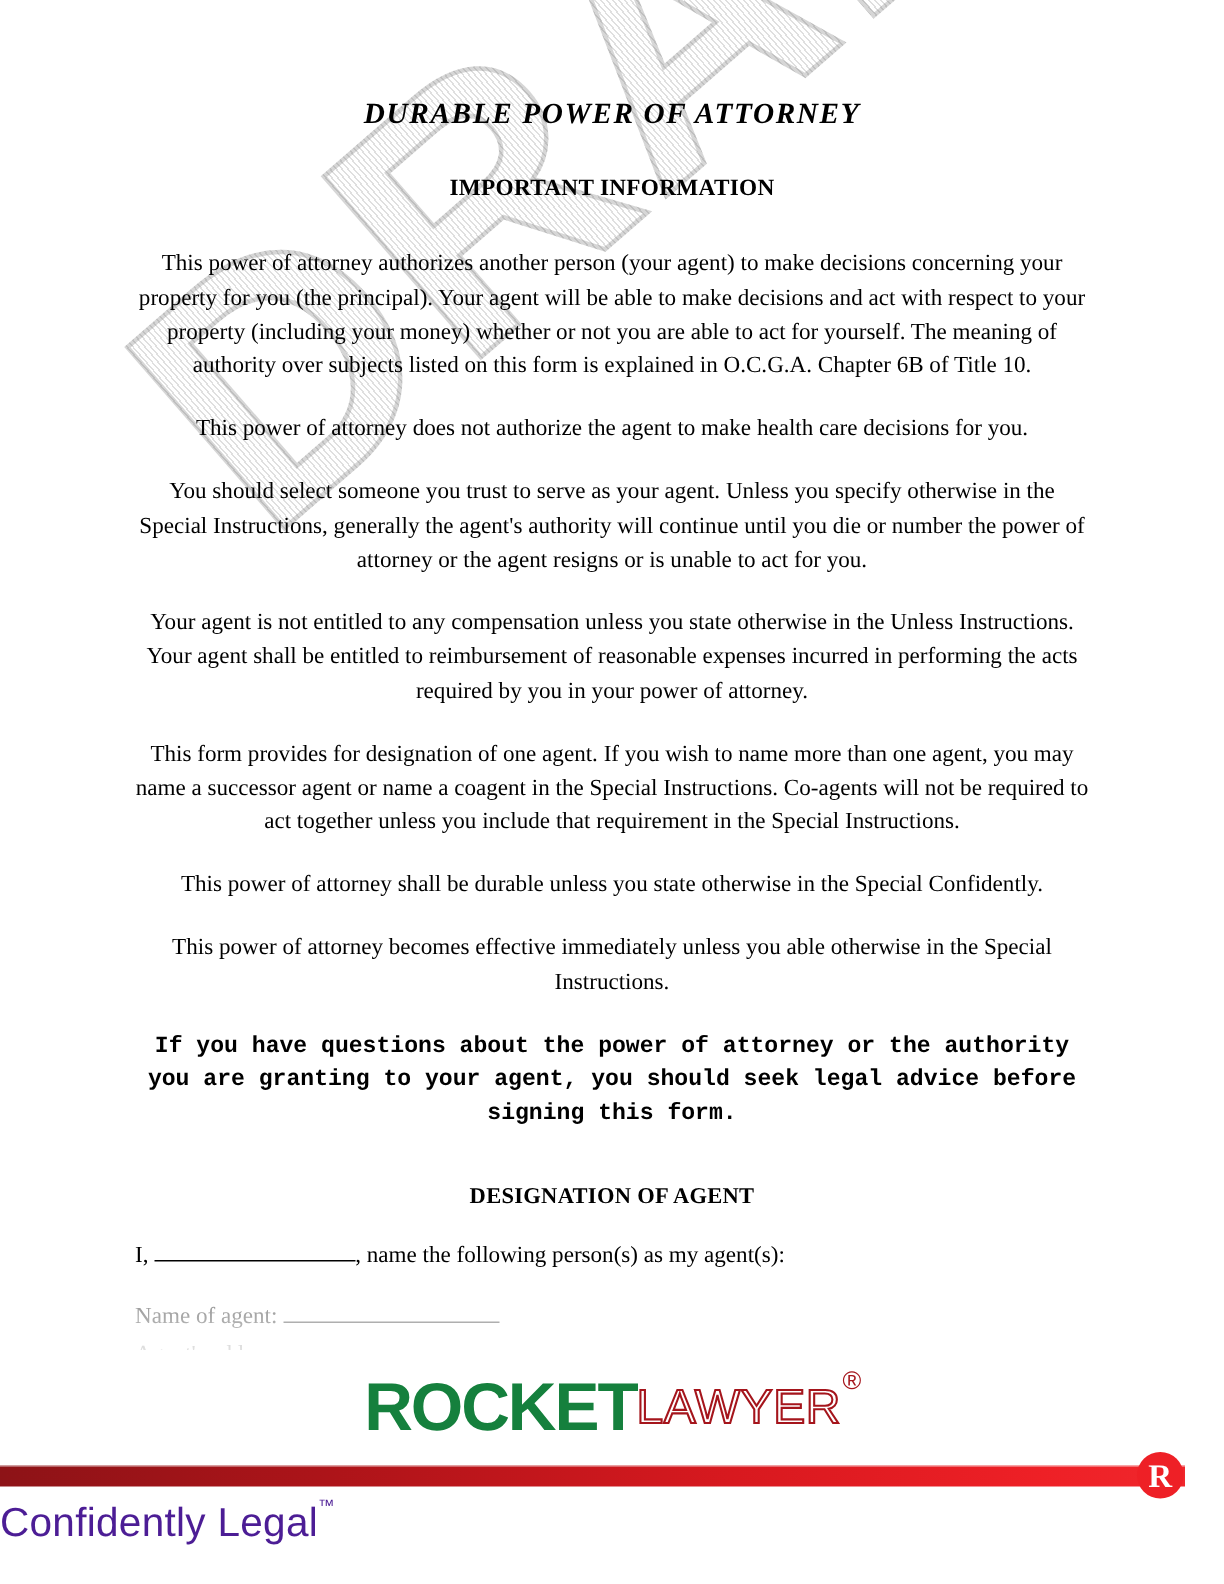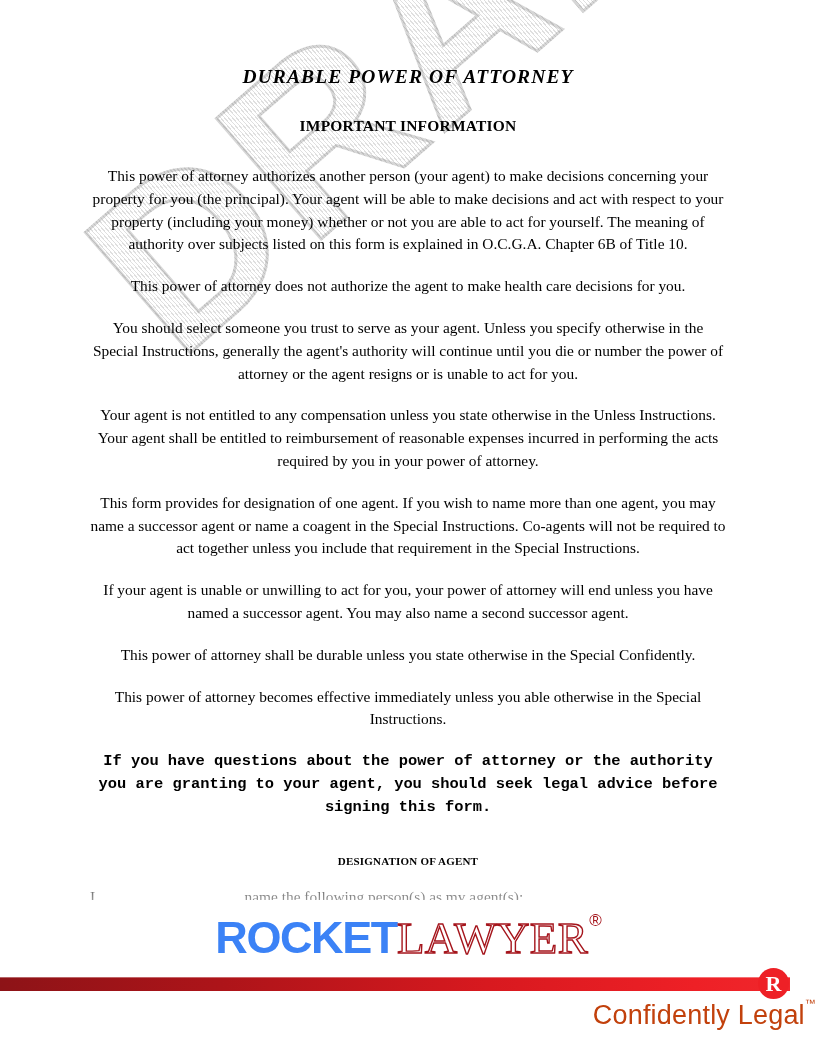--- a/index.html
+++ b/index.html
@@ -264,7 +264,6 @@
       <p class="para">You should select someone you trust to serve as your agent. Unless you specify otherwise in the Special Instructions, generally the agent's authority will continue until you die or number the power of attorney or the agent resigns or is unable to act for you.</p>
       <p class="para">Your agent is not entitled to any compensation unless you state otherwise in the Unless Instructions. Your agent shall be entitled to reimbursement of reasonable expenses incurred in performing the acts required by you in your power of attorney.</p>
       <p class="para">This form provides for designation of one agent. If you wish to name more than one agent, you may name a successor agent or name a coagent in the Special Instructions. Co-agents will not be required to act together unless you include that requirement in the Special Instructions.</p>
-      <p class="para">If your agent is unable or unwilling to act for you, your power of attorney will end unless you have named a successor agent. You may also name a second successor agent.</p>
       <p class="para">This power of attorney shall be durable unless you state otherwise in the Special Confidently.</p>
       <p class="para">This power of attorney becomes effective immediately unless you able otherwise in the Special Instructions.</p>
 

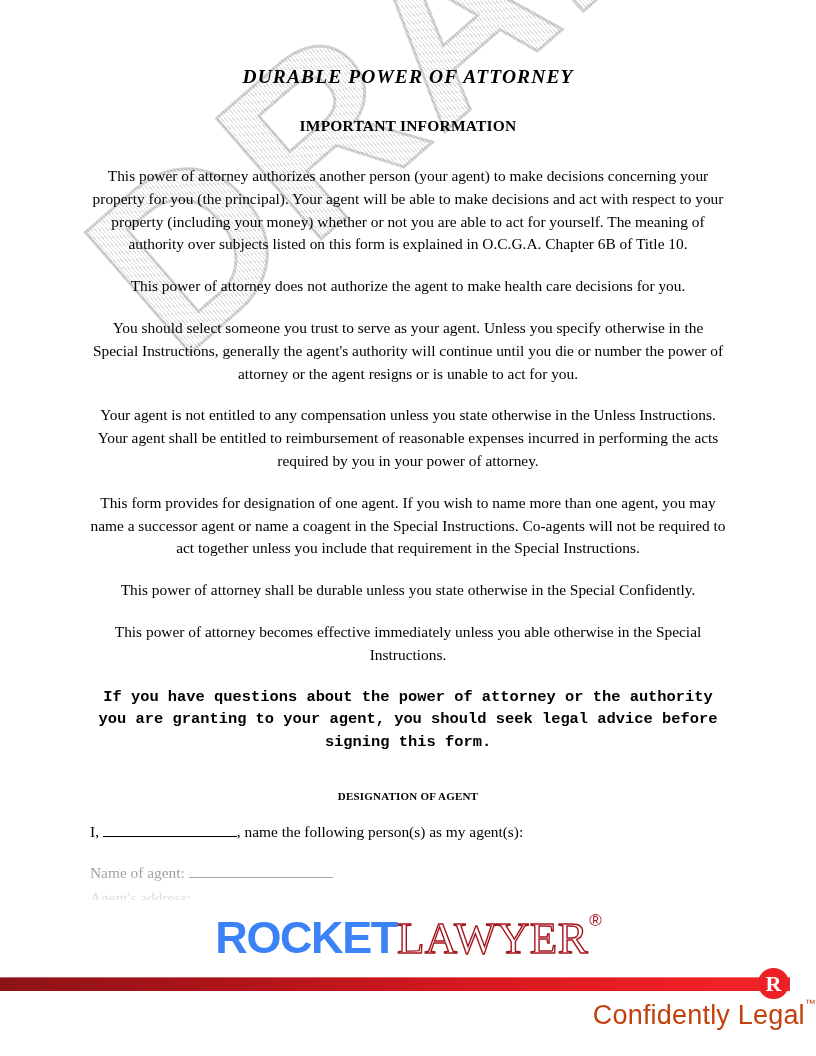--- a/index.html
+++ b/index.html
@@ -88,7 +88,7 @@
   .designation-head {
     text-align: center;
     font-weight: bold;
-    font-size: 11px;
+    font-size: 15px;
     letter-spacing: 0.2px;
     margin: 0;
     padding-top: 36px;

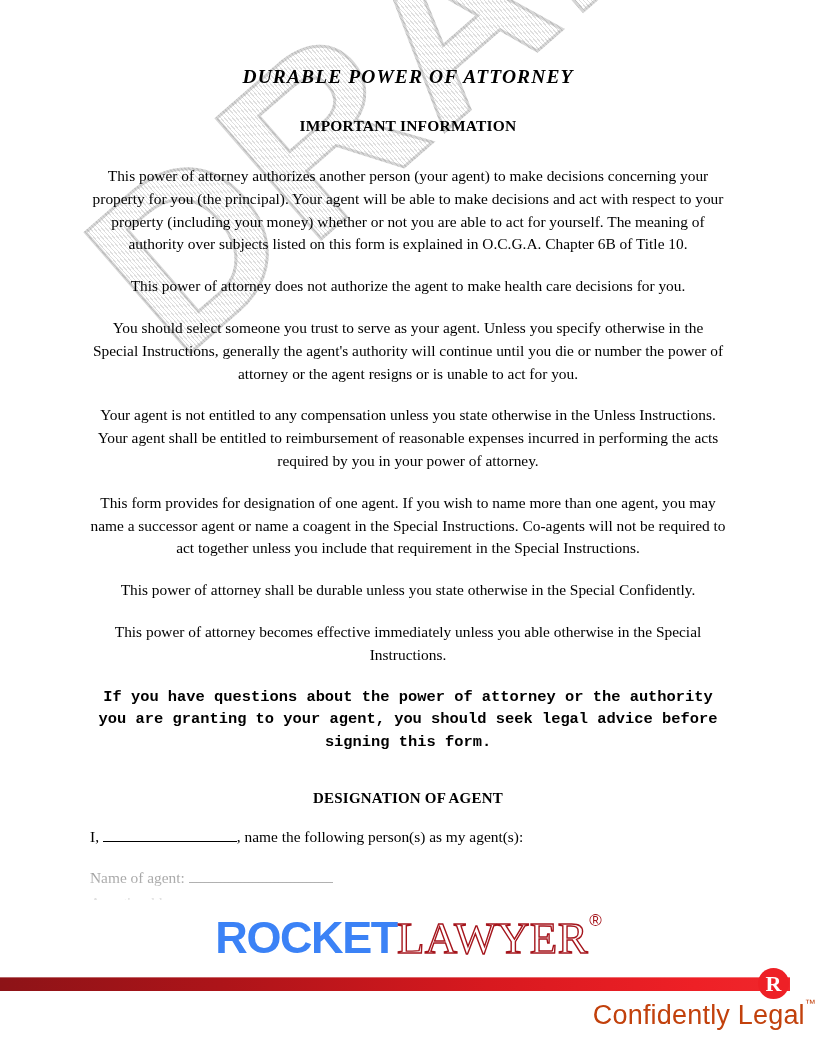--- a/index.html
+++ b/index.html
@@ -168,7 +168,7 @@
     font-weight: bold;
     font-size: 45px;
     letter-spacing: -1.4px;
-    color: #3b82f6;
+    color: #15803d;
     vertical-align: middle;
   }
   .brand-lawyer {

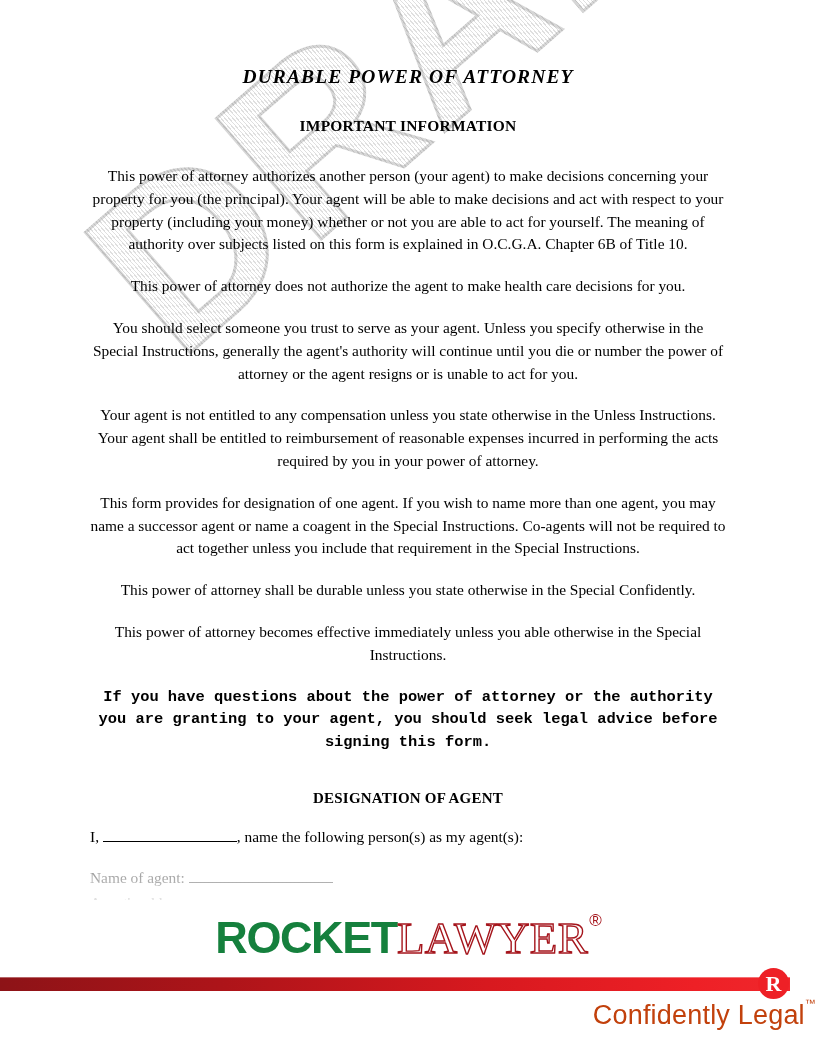--- a/index.html
+++ b/index.html
@@ -172,9 +172,9 @@
     vertical-align: middle;
   }
   .brand-lawyer {
-    font-family: Liberation Serif, serif;
+    font-family: Liberation Sans, sans-serif;
     font-weight: 400;
-    font-size: 45px;
+    font-size: 32px;
     letter-spacing: 0.4px;
     color: transparent;
     -webkit-text-stroke: 1.4px #a5151c;

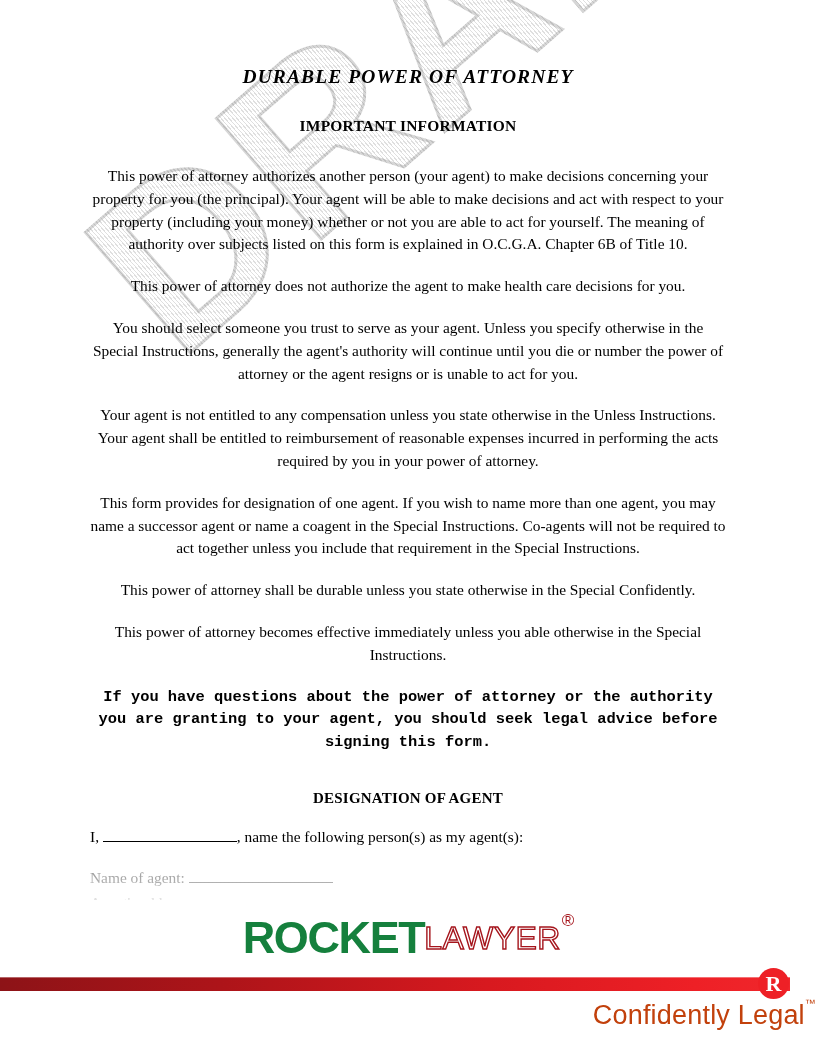--- a/index.html
+++ b/index.html
@@ -228,11 +228,11 @@
     left: 0;
     top: 100px;
     width: 816px;
-    text-align: right;
+    text-align: left;
     font-family: "Liberation Sans", "DejaVu Sans", sans-serif;
     font-size: 27px;
     font-weight: 400;
-    color: #c2410c;
+    color: #4c1d95;
     letter-spacing: 0.2px;
     white-space: nowrap;
   }

